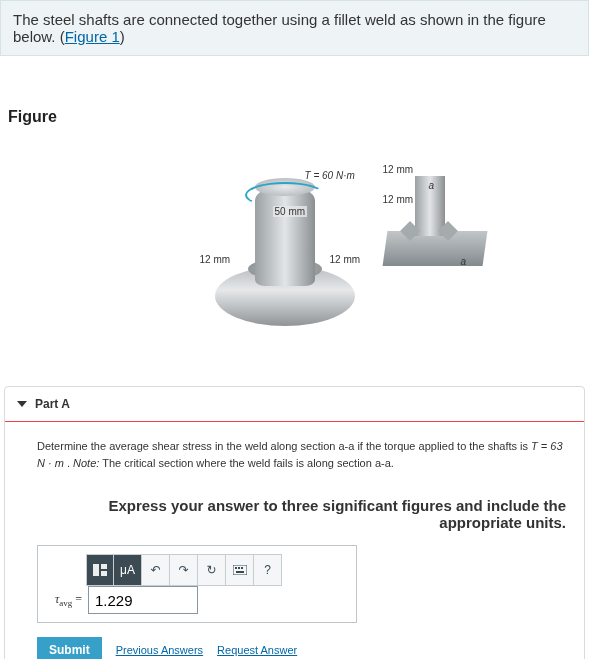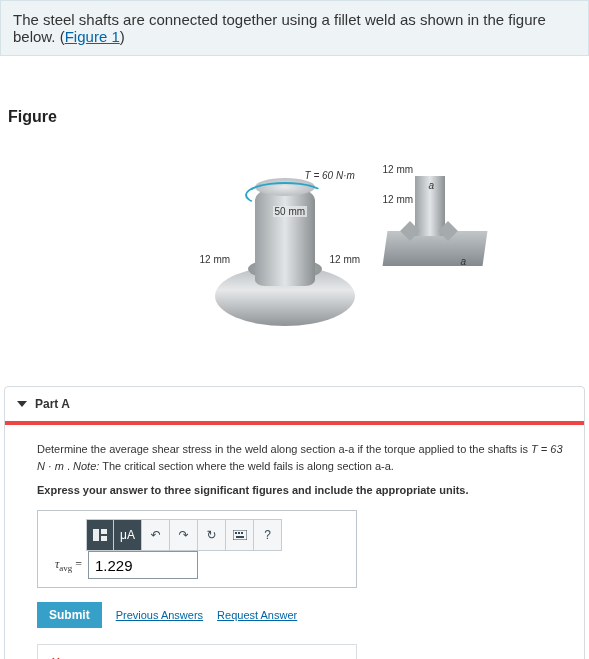--- a/index.html
+++ b/index.html
@@ -106,7 +106,7 @@
   .part-header {
     display: flex; align-items: center; gap: 8px;
     padding: 10px 12px;
-    border-bottom: 4px solid #ef4444;
+    border-bottom: 1px solid #ef4444;
   }
   .caret {
     width: 0; height: 0;

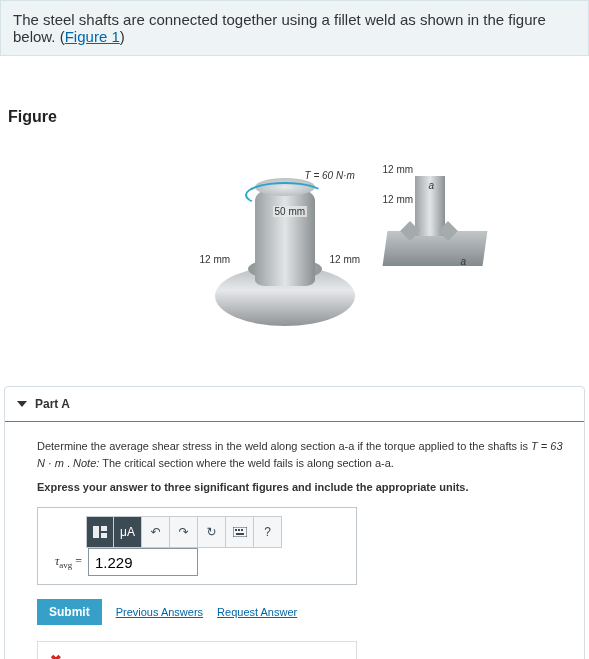--- a/index.html
+++ b/index.html
@@ -118,7 +118,7 @@
   .part-body { padding: 16px 18px 18px 32px; }
   .prompt { font-size: 11px; color: #333; line-height: 1.5; }
   .prompt i { font-style: italic; }
-  .instr { font-size: 11px; font-weight: bold; margin-top: 10px; }
+  .instr { font-size: 15px; font-weight: bold; margin-top: 26px; text-align: right; }
   .answer-box {
     border: 1px solid #bfc6cb;
     margin-top: 14px;

